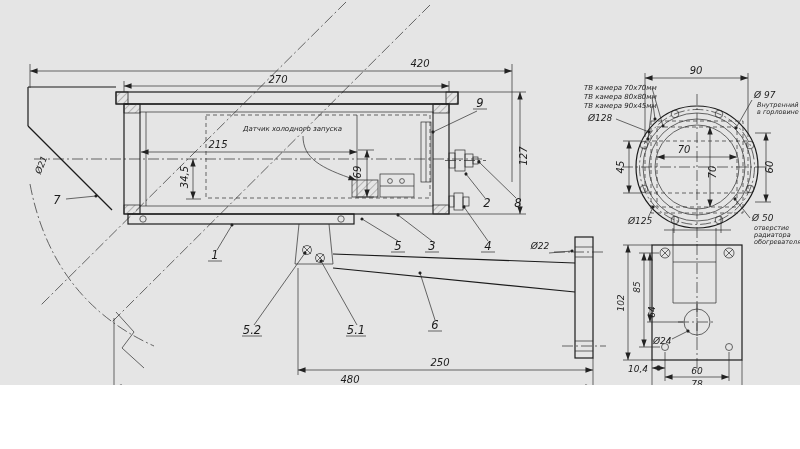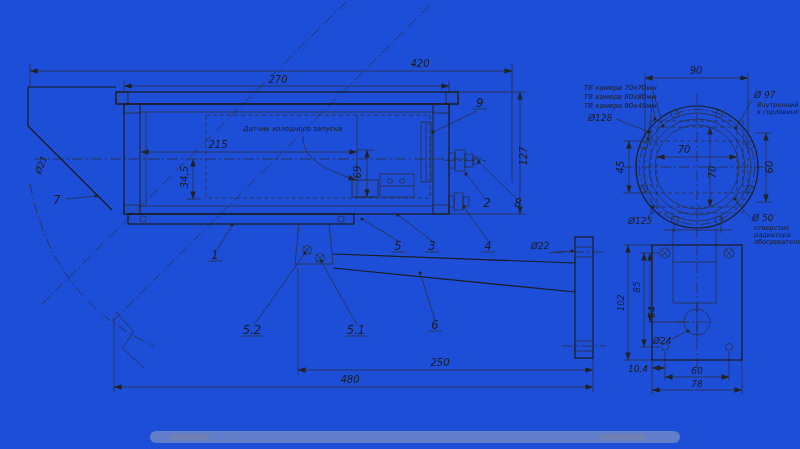--- a/index.html
+++ b/index.html
@@ -3,7 +3,7 @@
 <meta charset="utf-8">
 <style>
   html,body{margin:0;padding:0;background:#ffffff;}
-  .page{position:relative;width:800px;height:449px;background:#1d4ed8;overflow:hidden;}
+  .page{position:relative;width:800px;height:385px;background:#e5e5e5;overflow:hidden;}
   svg{position:absolute;left:0;top:0;}
   text{font-family:"DejaVu Sans",sans-serif;font-style:italic;fill:#1c1c1c;}
   .dim{font-size:10px;}

